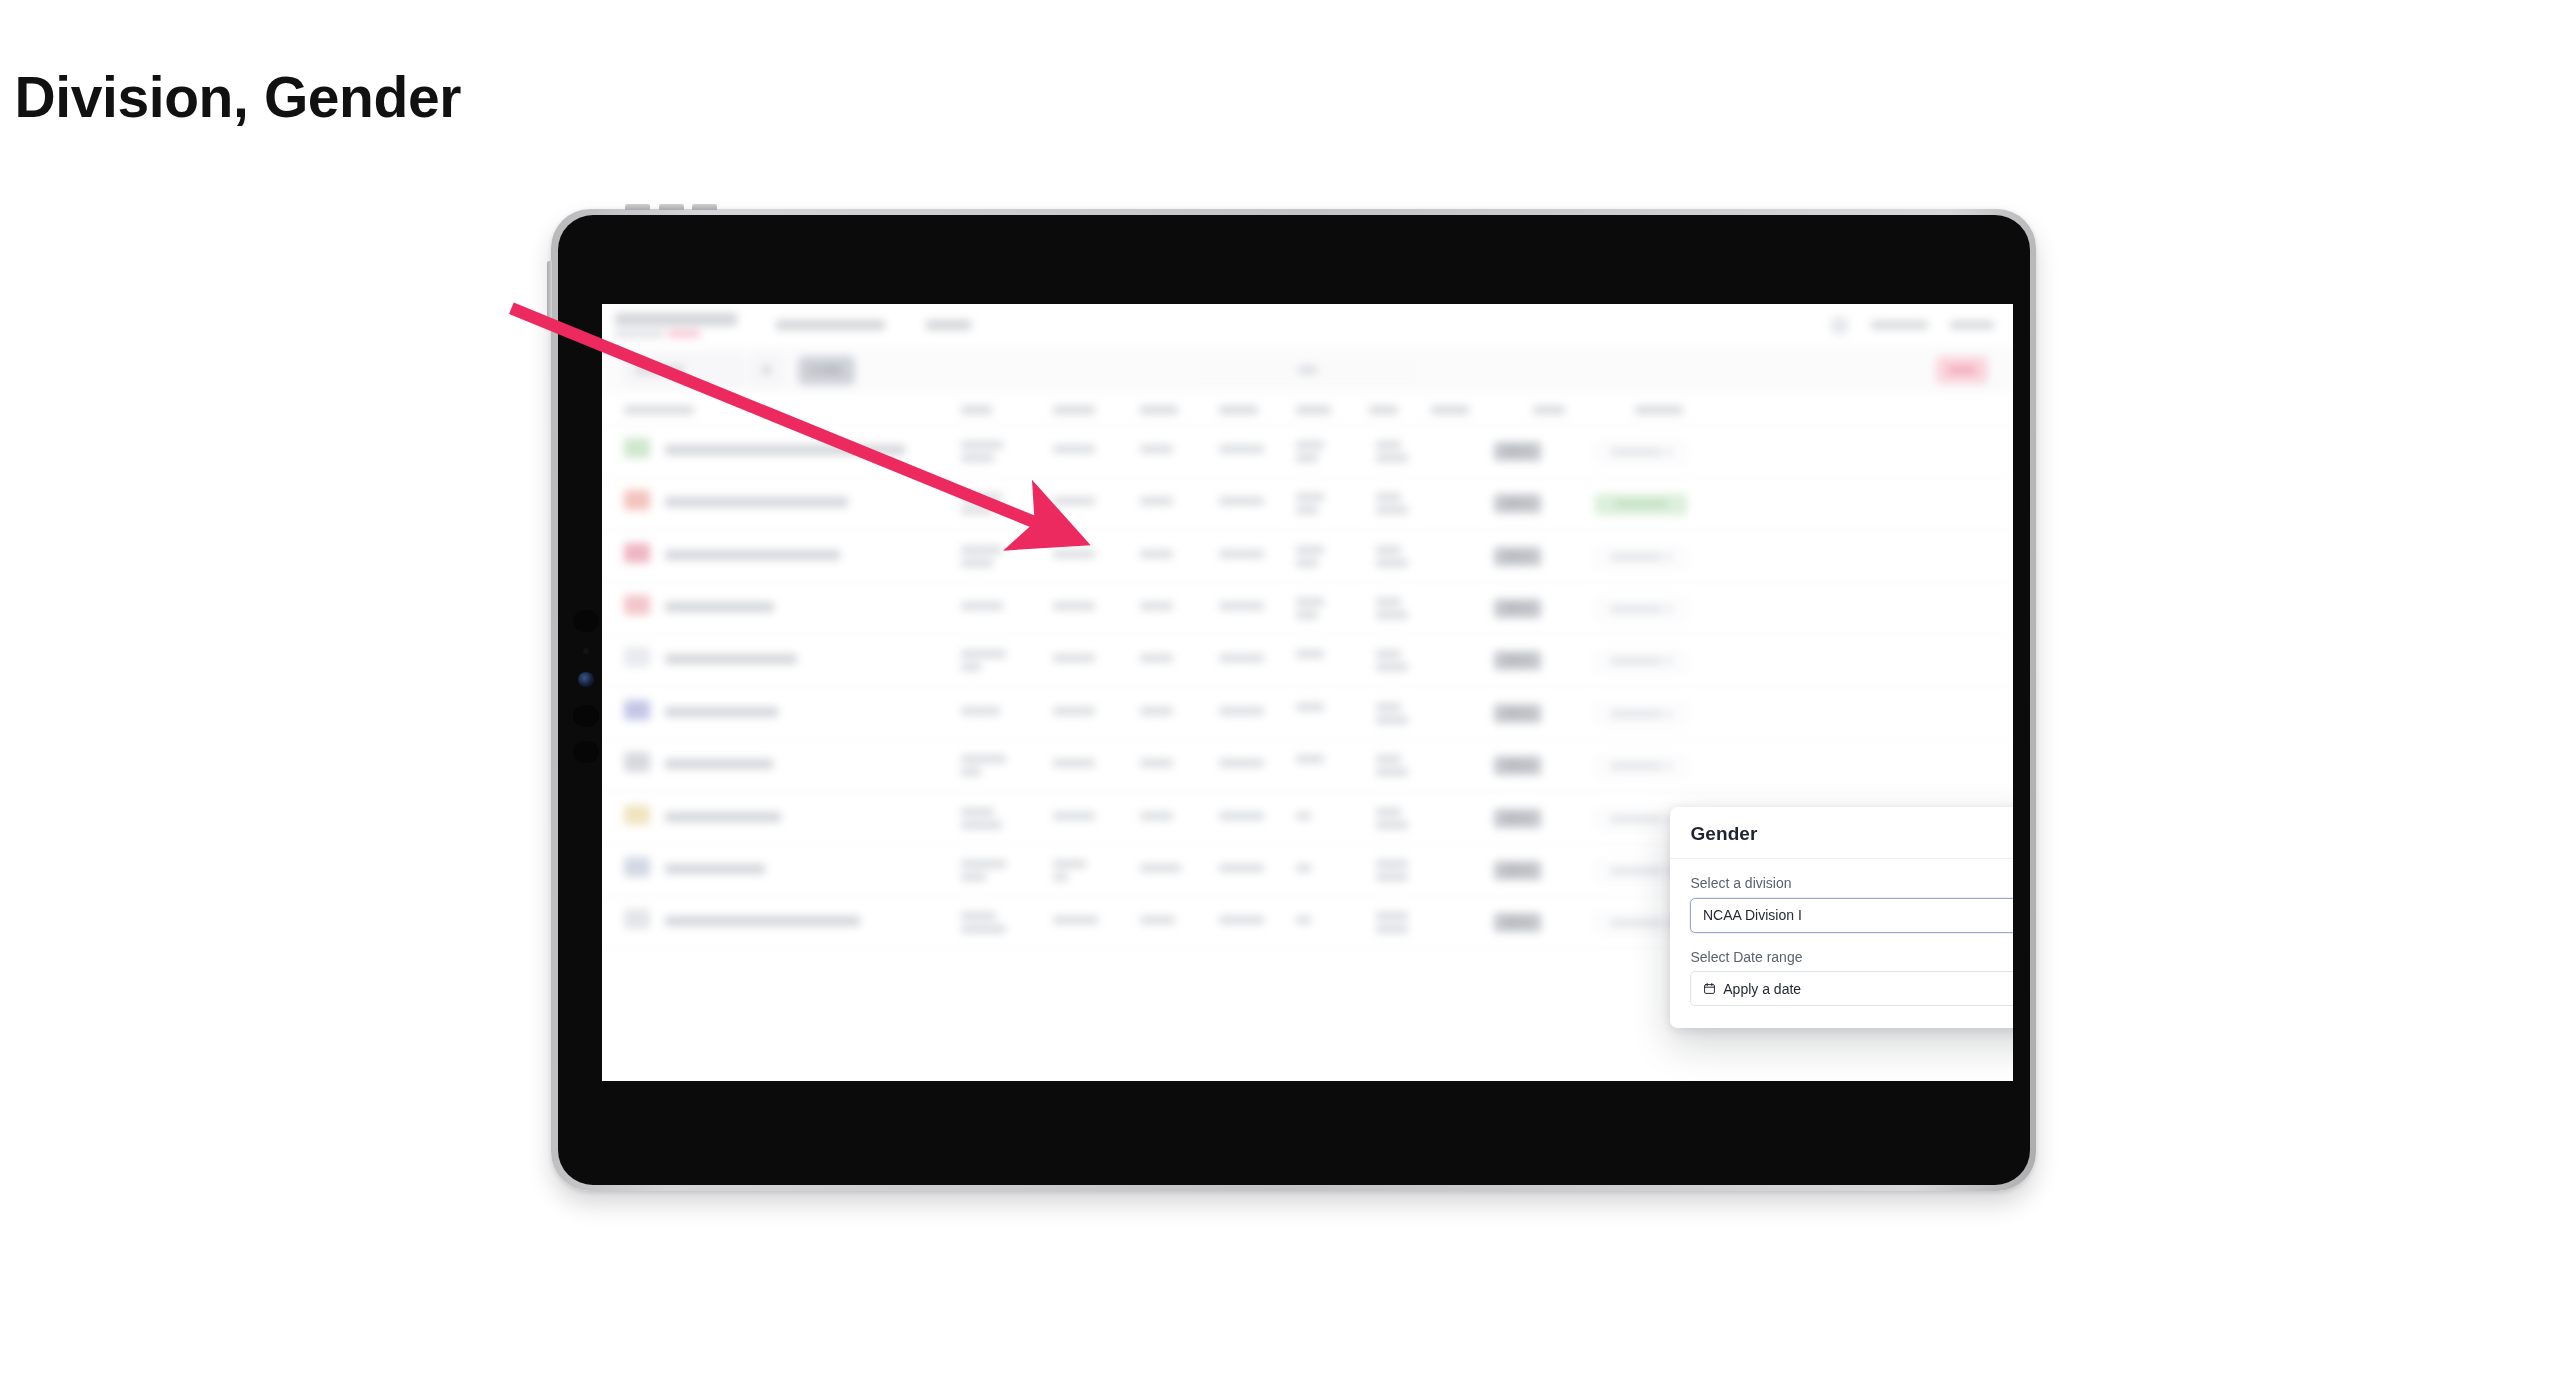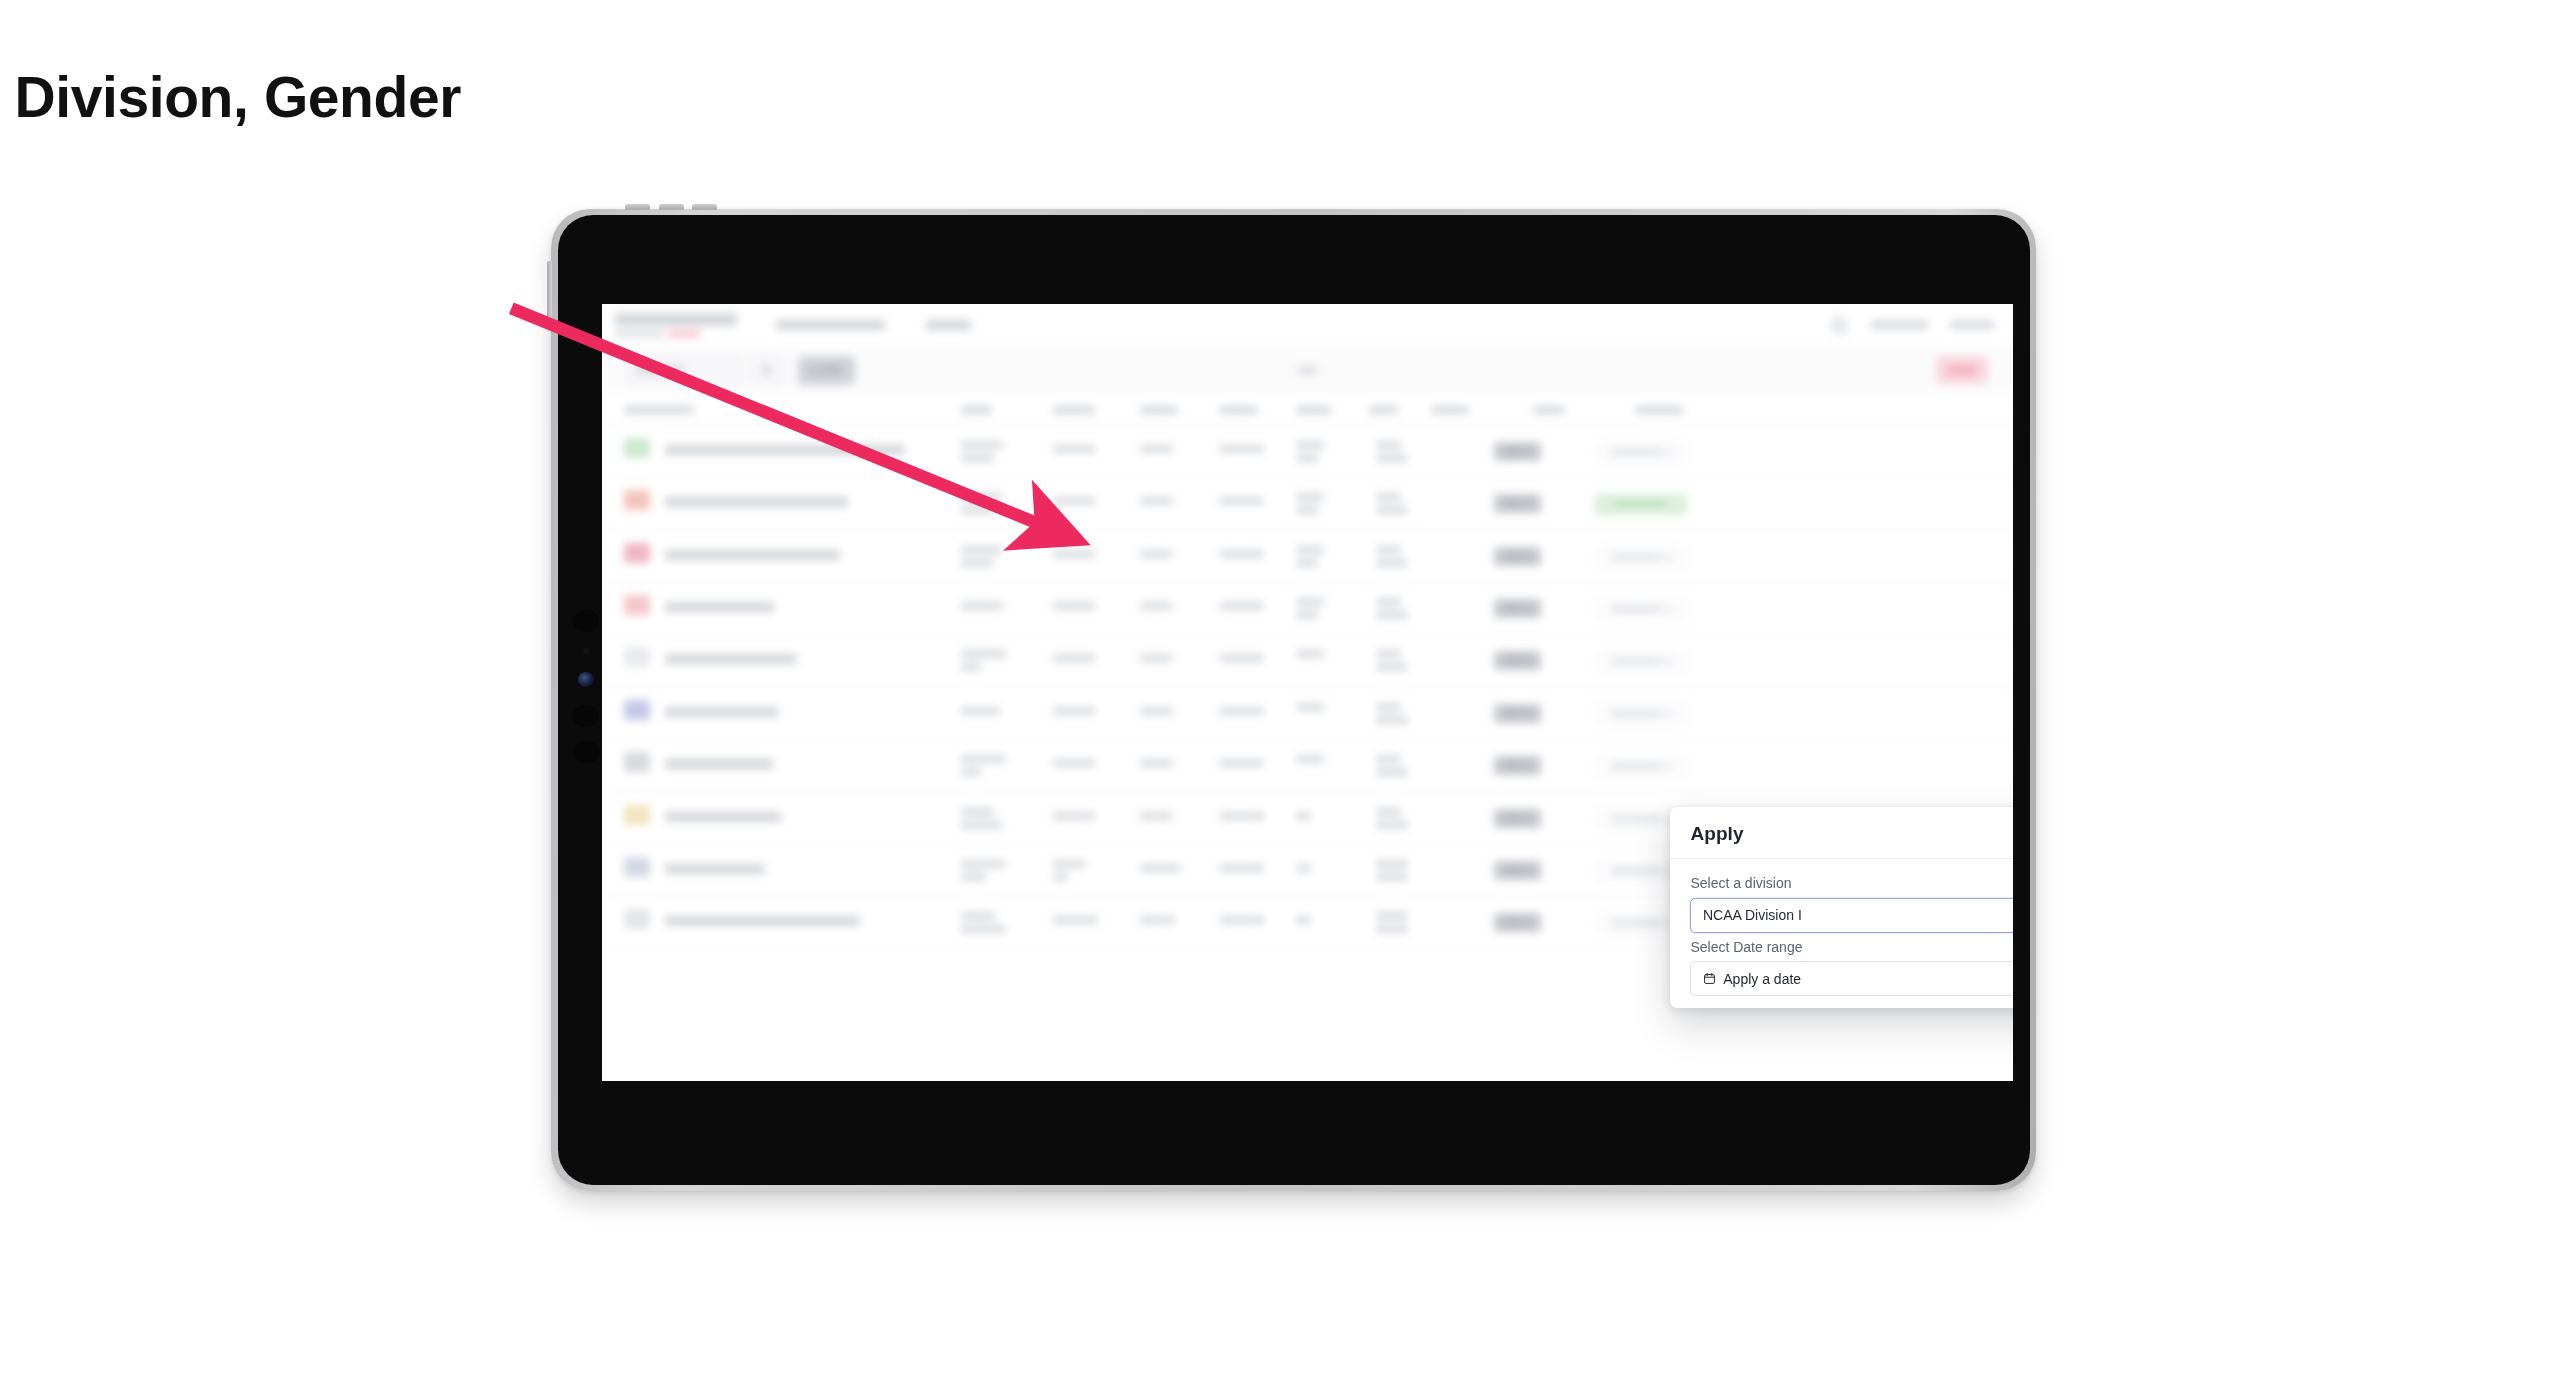--- a/index.html
+++ b/index.html
@@ -520,7 +520,7 @@
 
   <div class="modal">
     <div class="modal-head">
-      <div class="modal-title">Apply</div>
+      <div class="modal-title">Gender</div>
 
     </div>
 

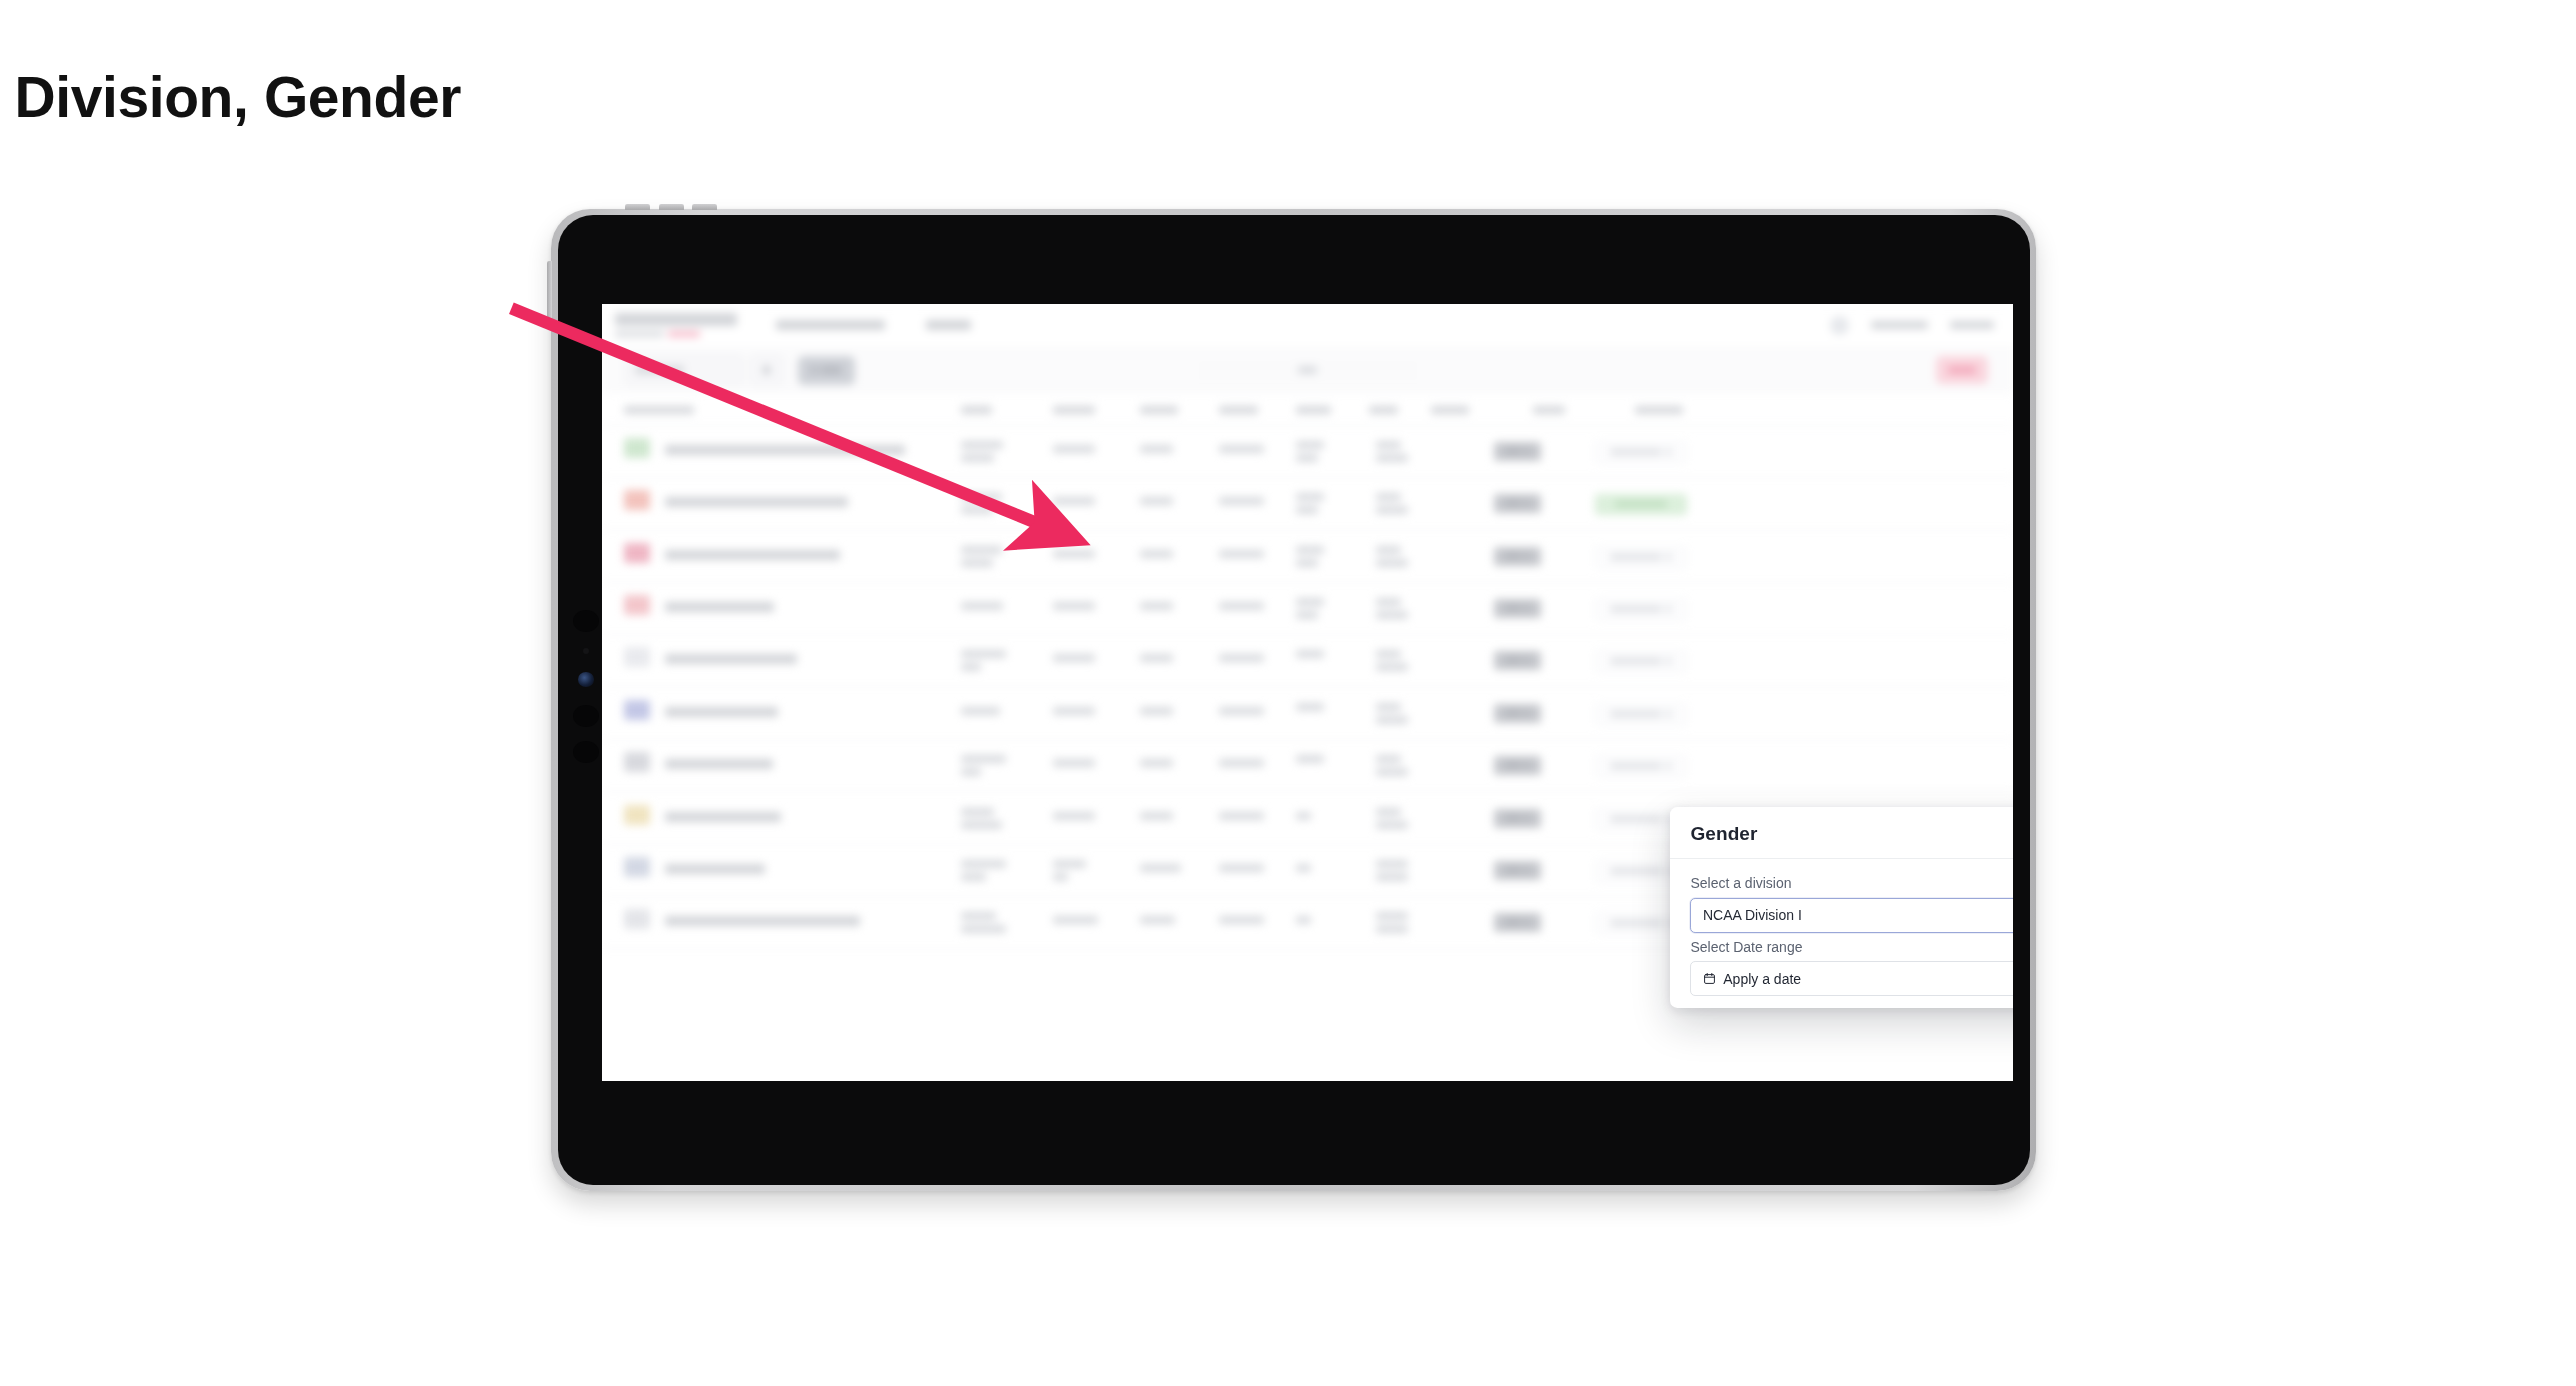--- a/index.html
+++ b/index.html
@@ -222,7 +222,7 @@
     font-size: 19px; font-weight: 600; color:#1f2430; letter-spacing:0.1px;
   }
   .modal-body { padding: 16px 20.4px 5.8px 20.4px; }
-  .field { margin-bottom: 6px; }
+  .field { margin-bottom: 16px; }
   .field-label {
     font-size: 14px; color:#5b6270; margin-bottom: 6.5px; font-weight:400;
   }

